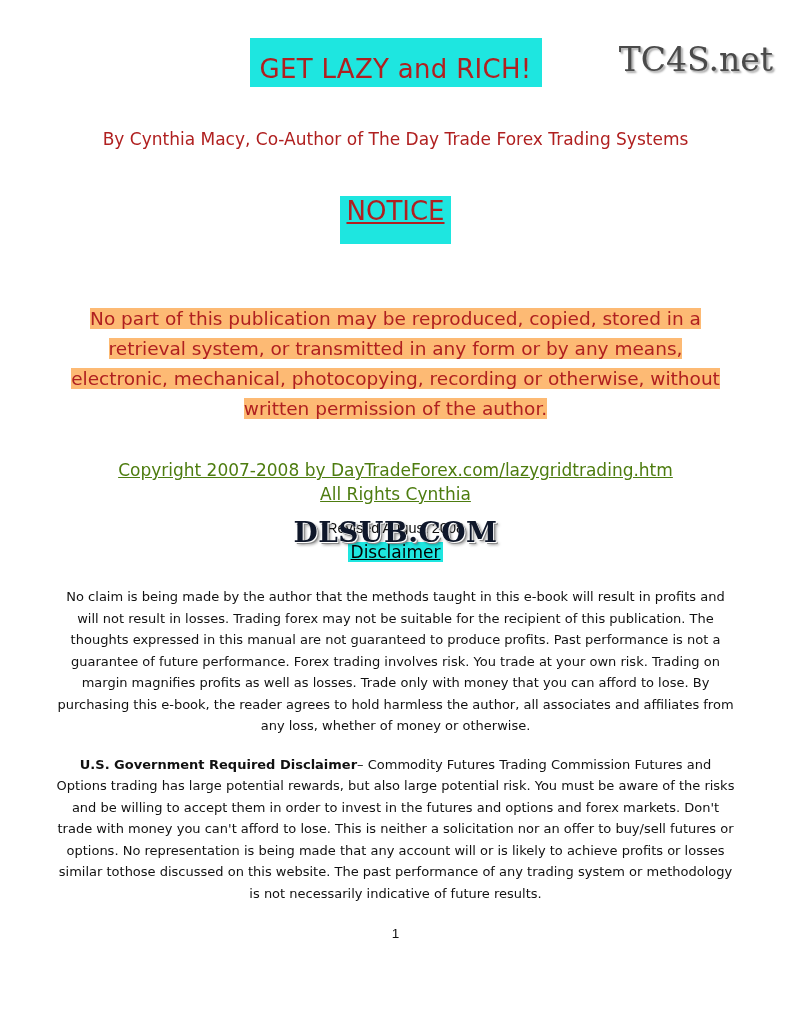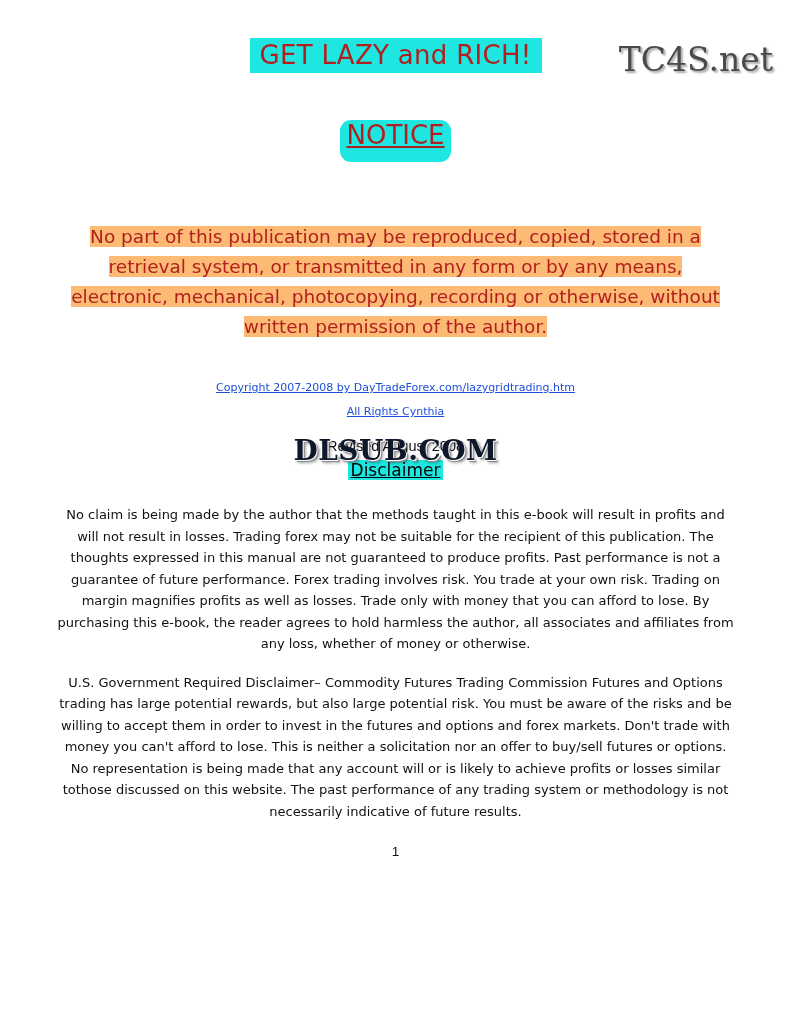--- a/index.html
+++ b/index.html
@@ -46,7 +46,7 @@
     color: #b02020;
     font-family: "DejaVu Sans", sans-serif;
     font-size: 26px;
-    padding: 2px 10px 3px 10px;
+    padding: 16px 10px 3px 10px;
     letter-spacing: 0.3px;
   }
 

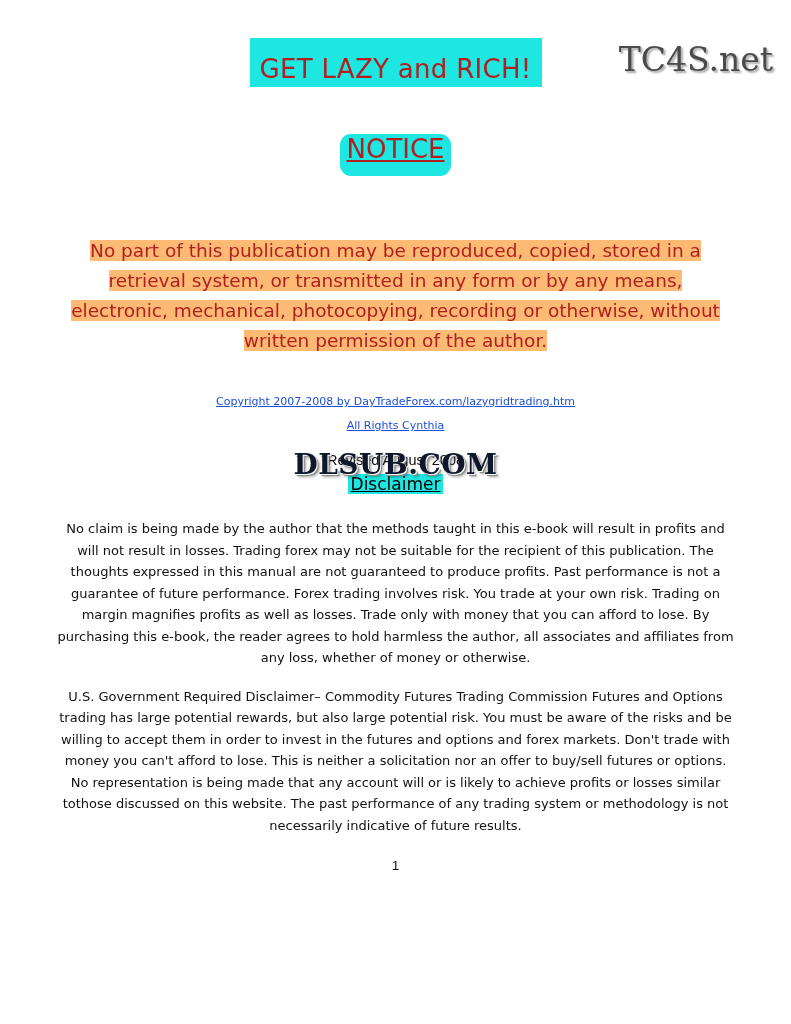--- a/index.html
+++ b/index.html
@@ -170,6 +170,7 @@
     <span class="title">GET LAZY and RICH!</span>
   </div>
 
+  <div class="byline">By Cynthia Macy, Co-Author of The Day Trade Forex Trading Systems</div>
 
   <div class="notice-wrap">
     <span class="notice">NOTICE</span>

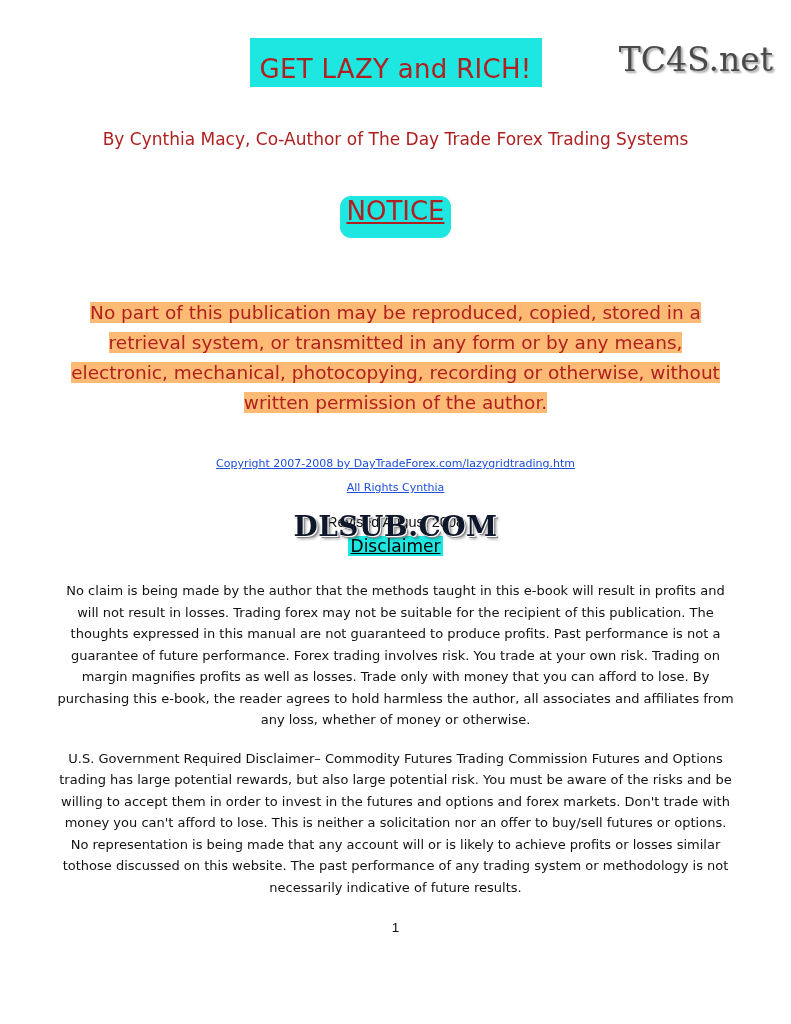--- a/index.html
+++ b/index.html
@@ -67,8 +67,7 @@
     color: #b02020;
     font-size: 26px;
     text-decoration: underline;
-    padding: 0 6px 12px 6px;
-    border-radius: 11px;
+    padding: 0 6px 18px 6px;
   }
 
   .copy-block {

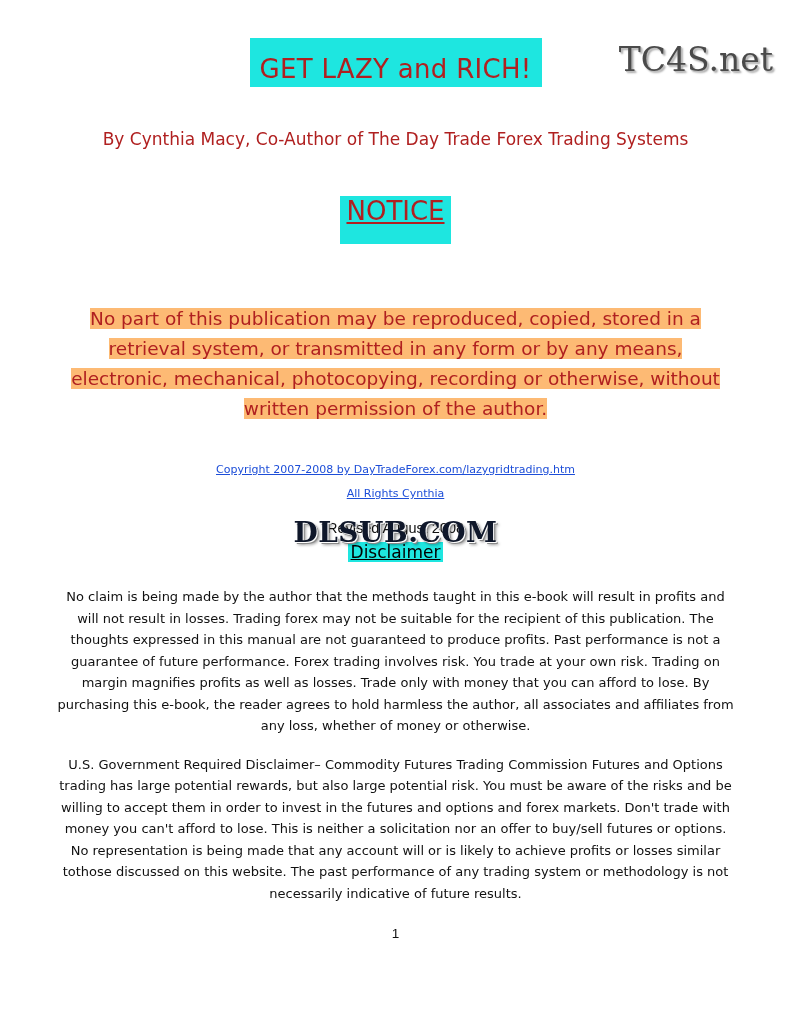--- a/index.html
+++ b/index.html
@@ -89,8 +89,8 @@
   .copyright {
     text-align: center;
     margin-top: 34px;
-    color: #1d4ed8;
-    font-size: 11px;
+    color: #4d7c0f;
+    font-size: 17px;
     line-height: 24px;
   }
   .copyright span {

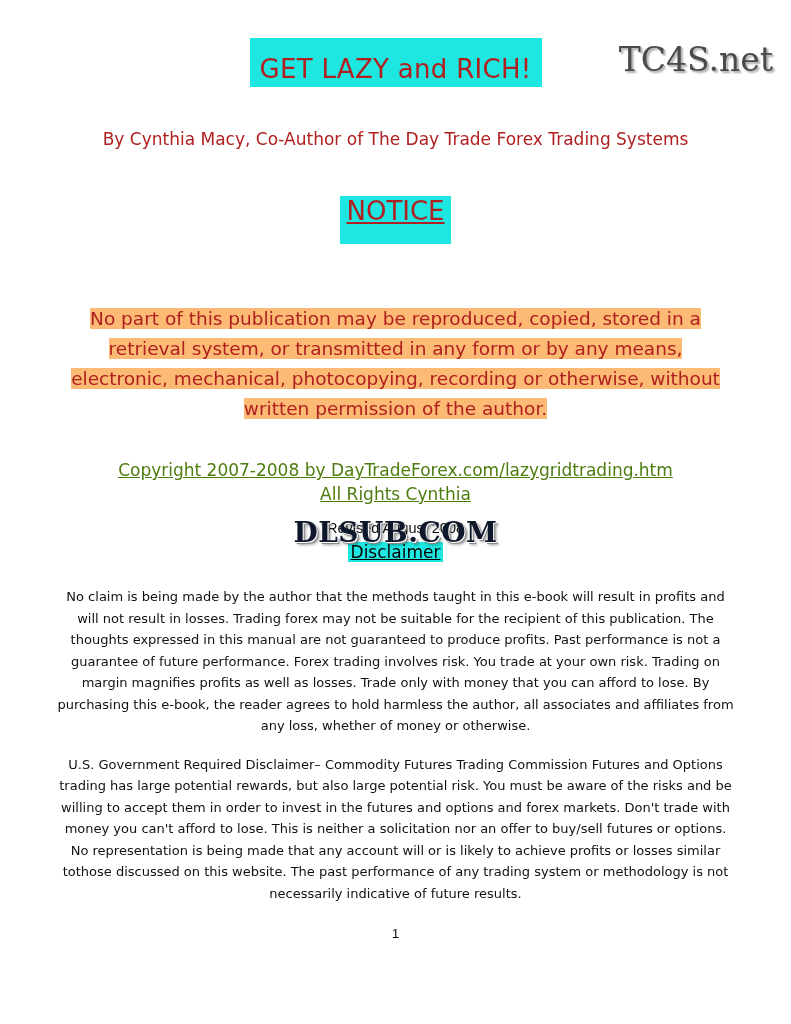--- a/index.html
+++ b/index.html
@@ -147,7 +147,7 @@
     margin-top: 17px;
   }
   .body-para b {
-    font-weight: normal;
+    font-weight: bold;
   }
 
   .page-num {

